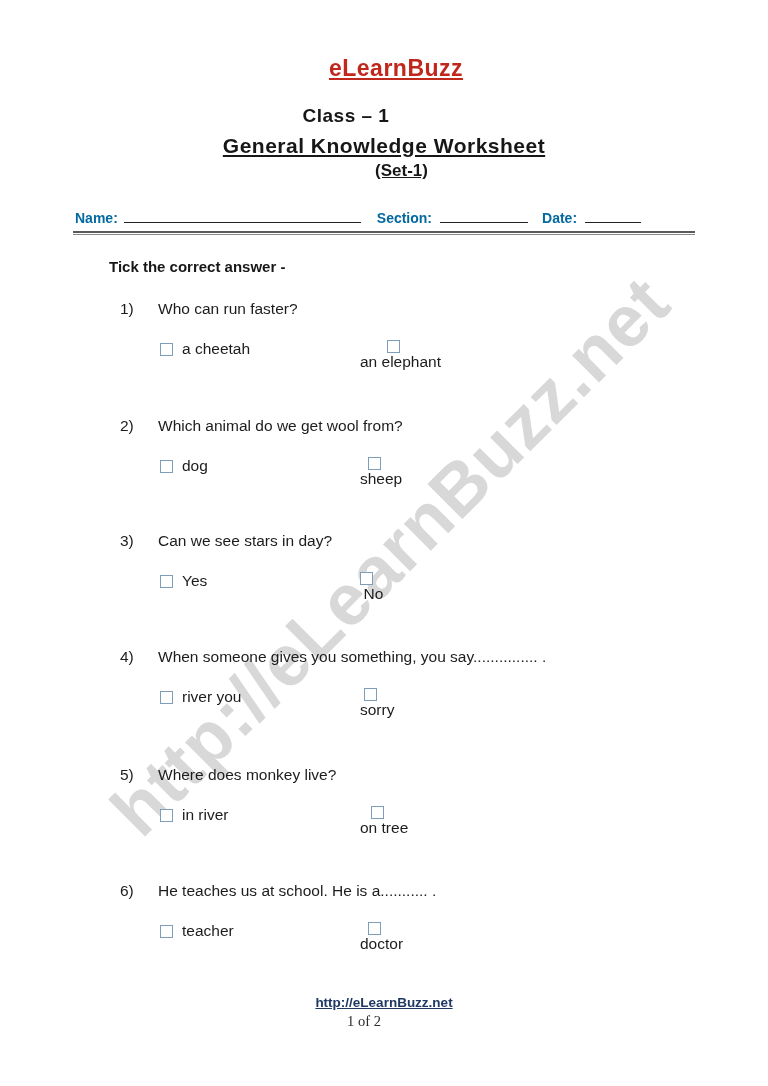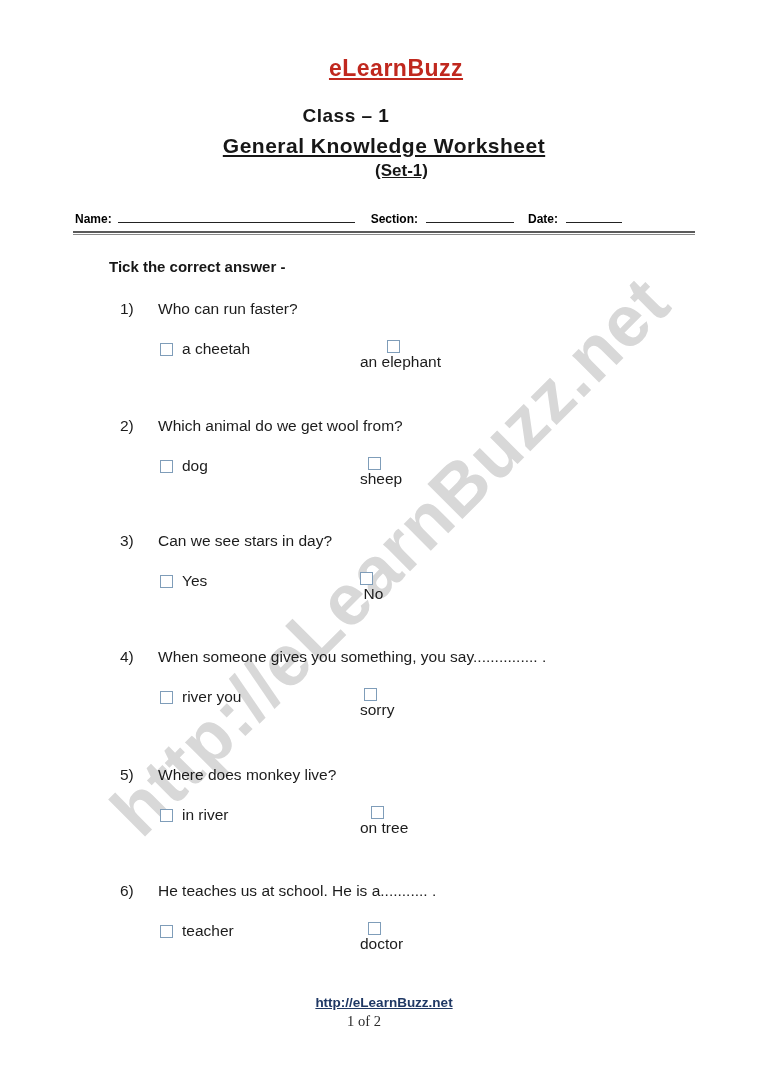--- a/index.html
+++ b/index.html
@@ -64,7 +64,7 @@
   
   .form-line {
     position: absolute; top: 208px; left: 75px; width: 620px;
-    font-size: 12px; font-weight: bold; color: #000000;
+    font-size: 14px; font-weight: bold; color: #0369a1;
     white-space: nowrap;
   }
   .form-line .lbl { display: inline-block; }

